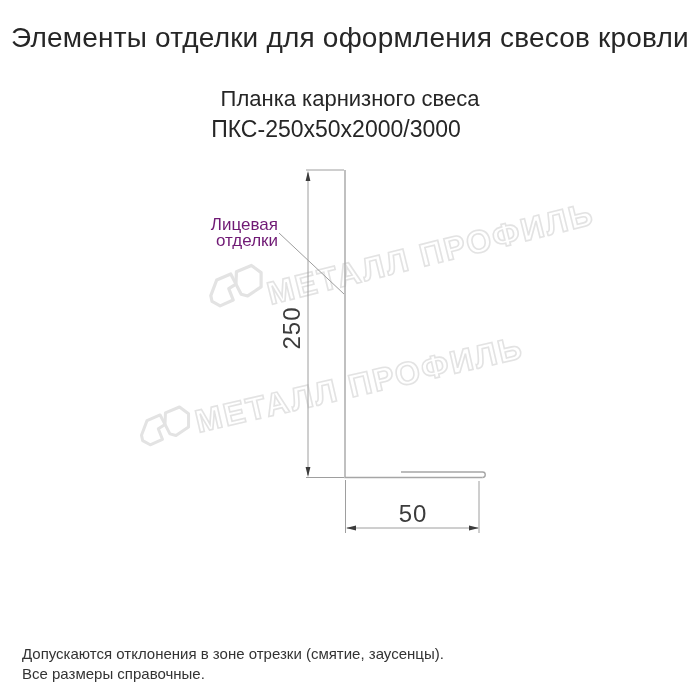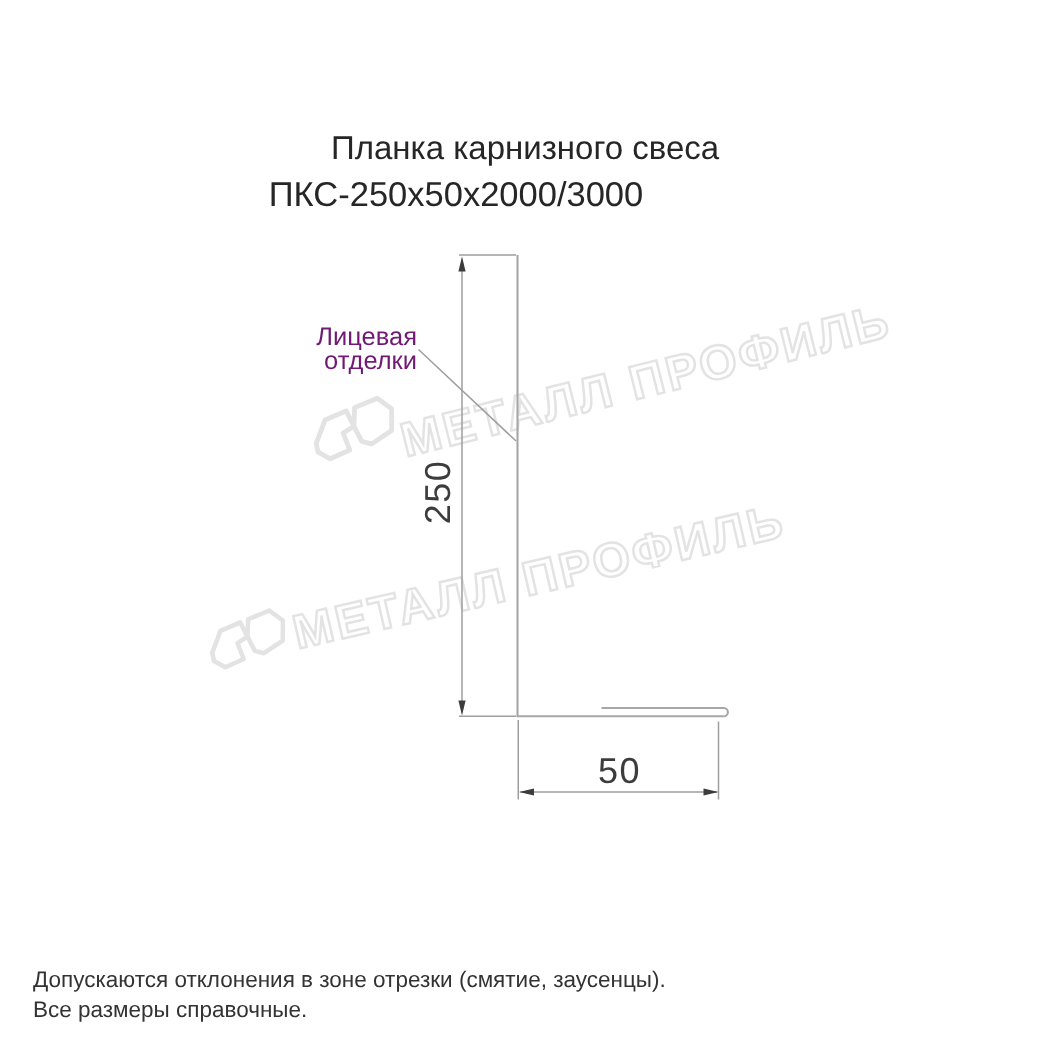--- a/index.html
+++ b/index.html
@@ -62,6 +62,7 @@
   </svg>
   <div class="wm-text" style="left:196px;top:404px;transform:rotate(-13deg);">МЕТАЛЛ ПРОФИЛЬ</div>
 
+  <div class="title">Элементы отделки для оформления свесов кровли</div>
   <div class="subtitle">Планка карнизного свеса</div>
   <div class="code">ПКС-250х50х2000/3000</div>
 

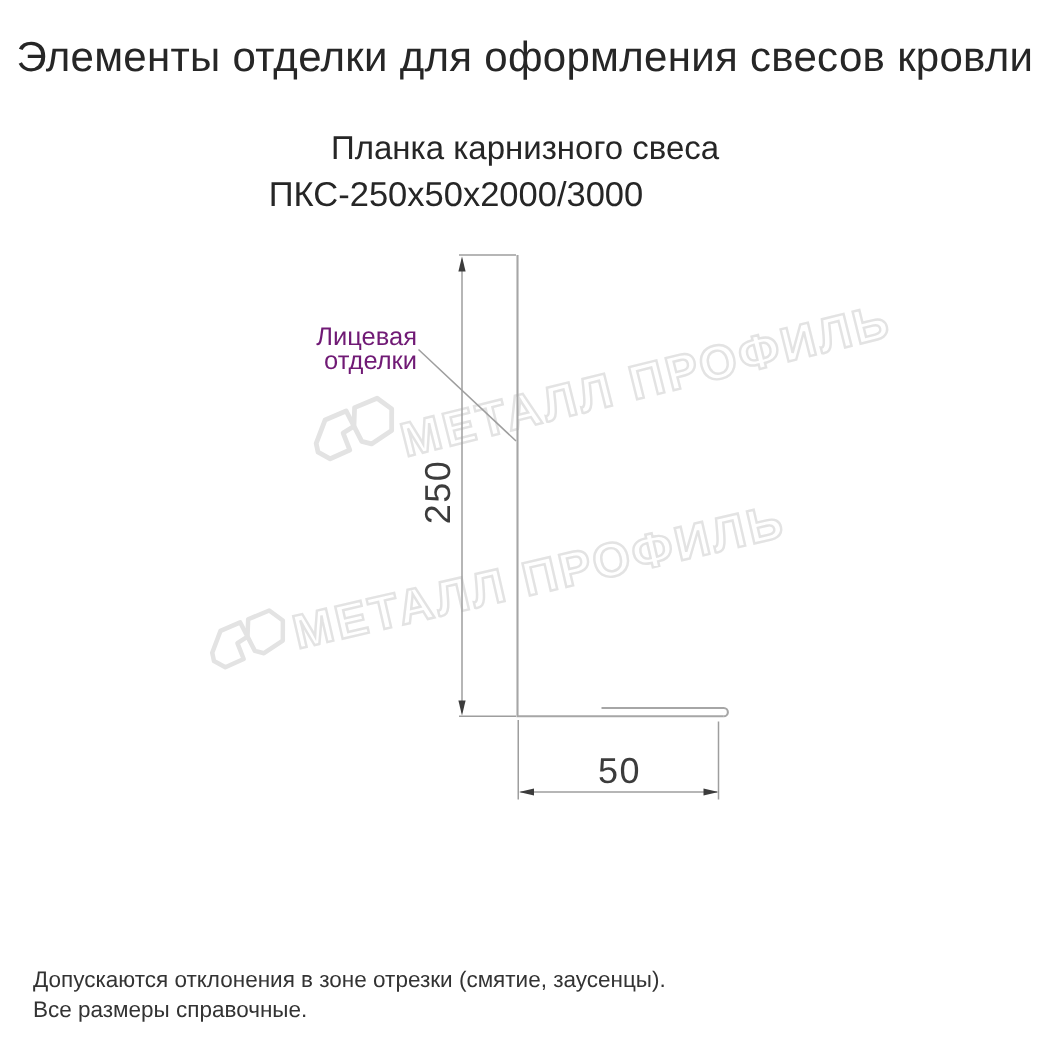--- a/index.html
+++ b/index.html
@@ -17,7 +17,7 @@
   }
   .code{
     position:absolute;left:0;top:116px;width:608px;text-align:center;
-    font-size:23px;color:var(--text,#262626);
+    font-size:23px;color:var(--text,#262626);padding-left:32px;
   }
   
   .wm-text{

